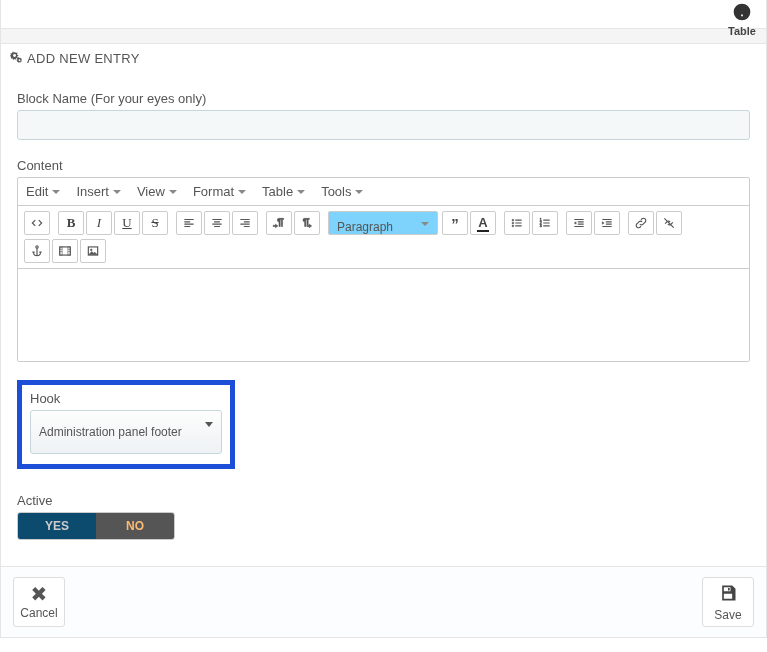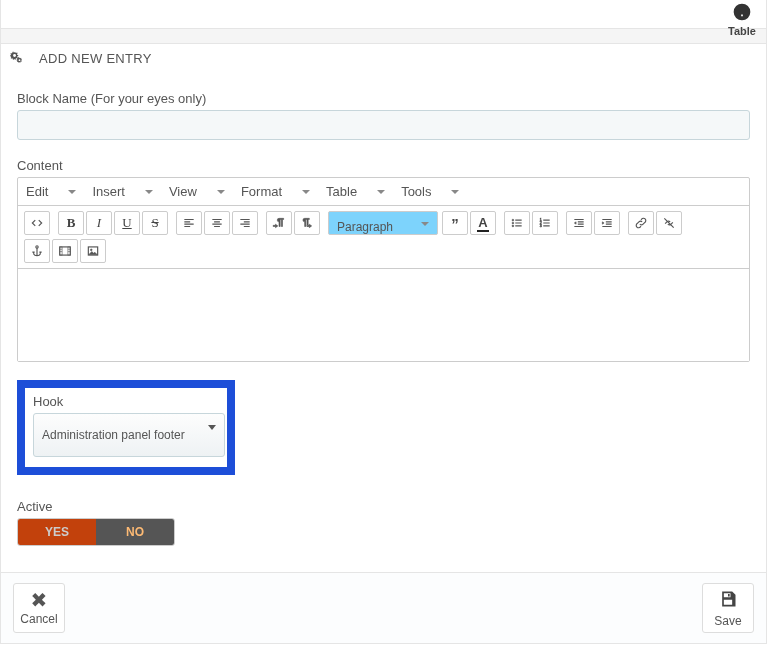--- a/index.html
+++ b/index.html
@@ -39,7 +39,7 @@
   .panel-heading {
     display: flex;
     align-items: center;
-    gap: 16px;
+    gap: 4px;
     padding: 6px 8px;
     font-size: 13px;
     color: #555;

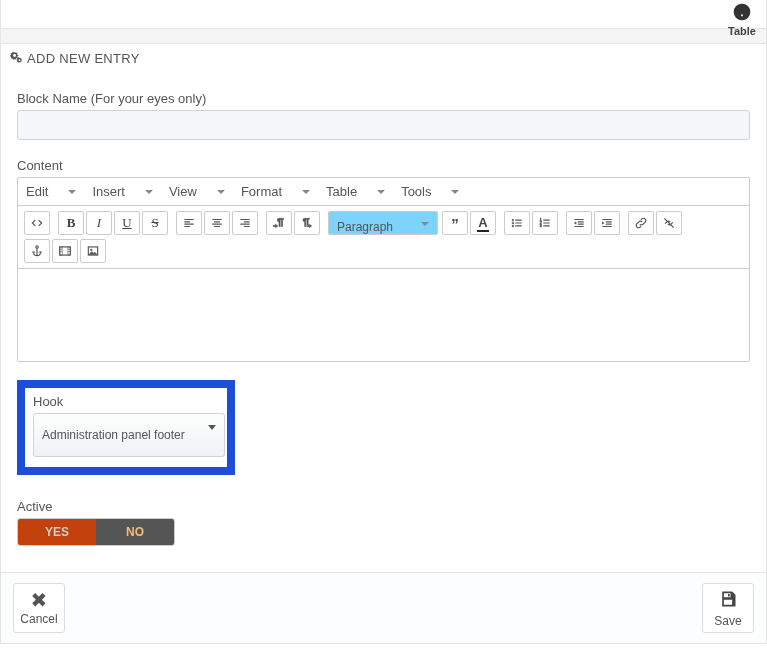--- a/index.html
+++ b/index.html
@@ -77,7 +77,7 @@
     font-size: 13px;
     color: #555;
   }
-  .menu-item { display: inline-flex; align-items: center; gap: 20px; cursor: pointer; }
+  .menu-item { display: inline-flex; align-items: center; gap: 4px; cursor: pointer; }
   .caret {
     width: 0; height: 0;
     border-left: 4px solid transparent;

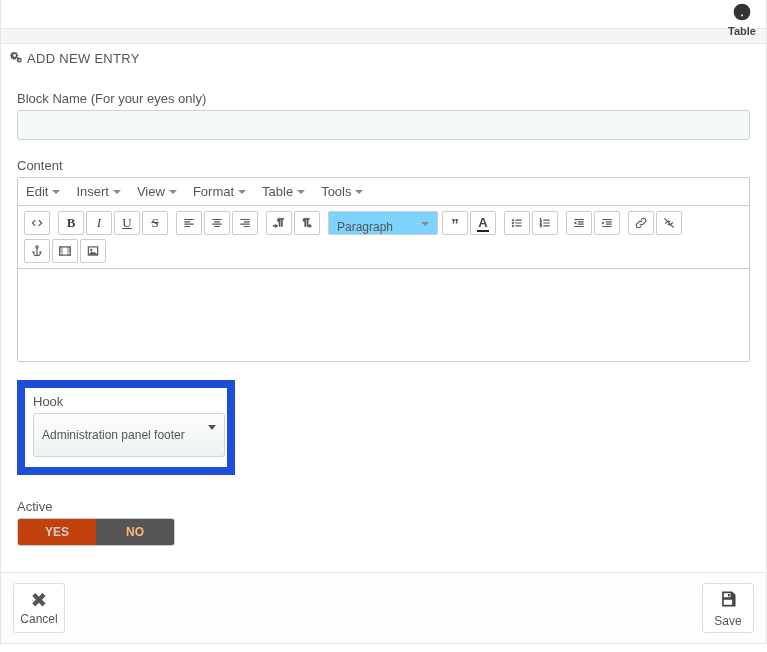--- a/index.html
+++ b/index.html
@@ -130,7 +130,7 @@
   }
   
   .hook-group {
-    border: 8px solid #1d4ed8;
+    border: 5px solid #1d4ed8;
     padding: 6px 8px 10px 8px;
     width: 218px;
     margin-bottom: 24px;

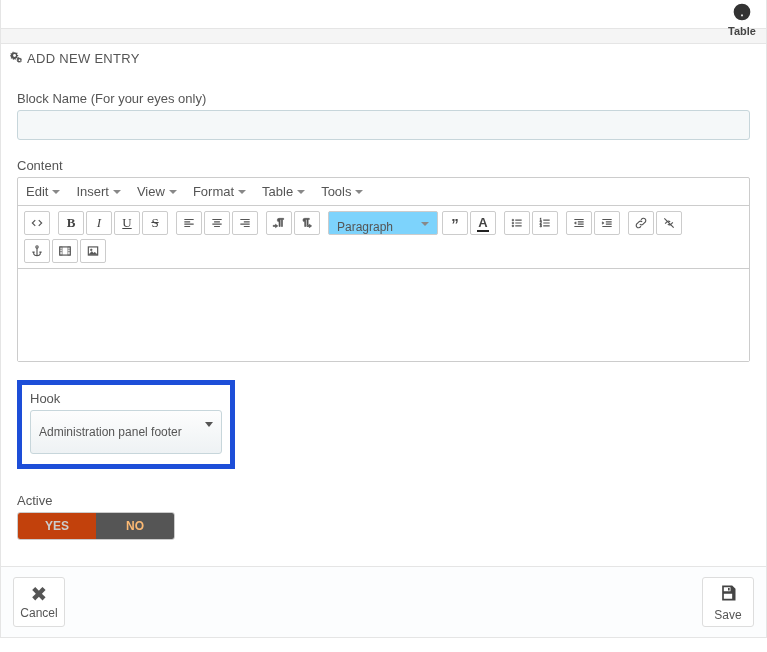--- a/index.html
+++ b/index.html
@@ -173,7 +173,7 @@
     font-weight: bold;
     cursor: pointer;
   }
-  .toggle-yes { background: #c2410c; color: #ccc; }
+  .toggle-yes { background: #0c4a6e; color: #ccc; }
   .toggle-no { background: #555; color: #fdba74; }
   
   .panel-footer {

